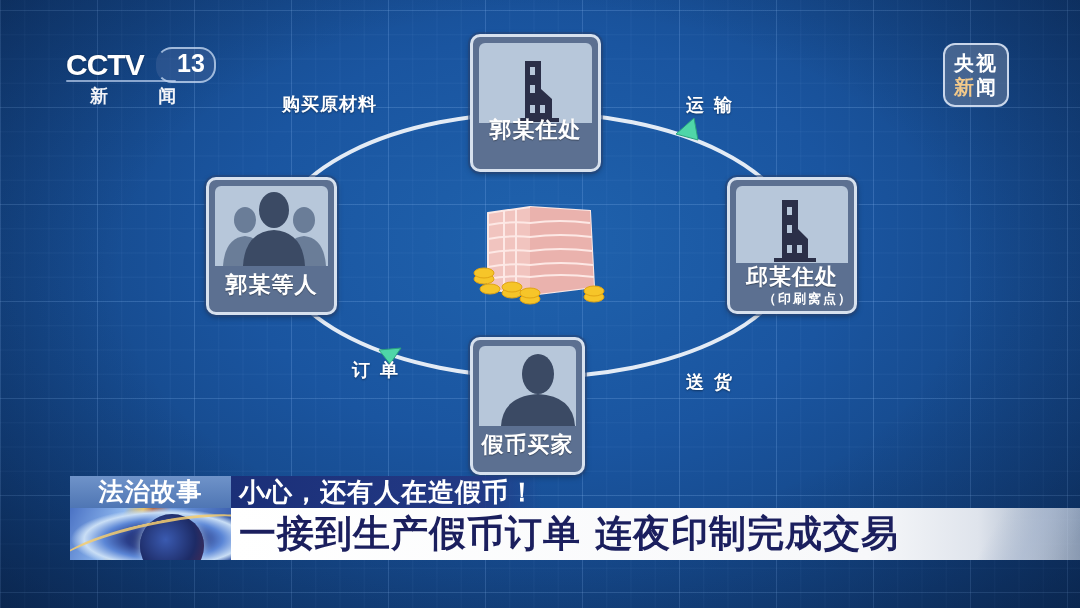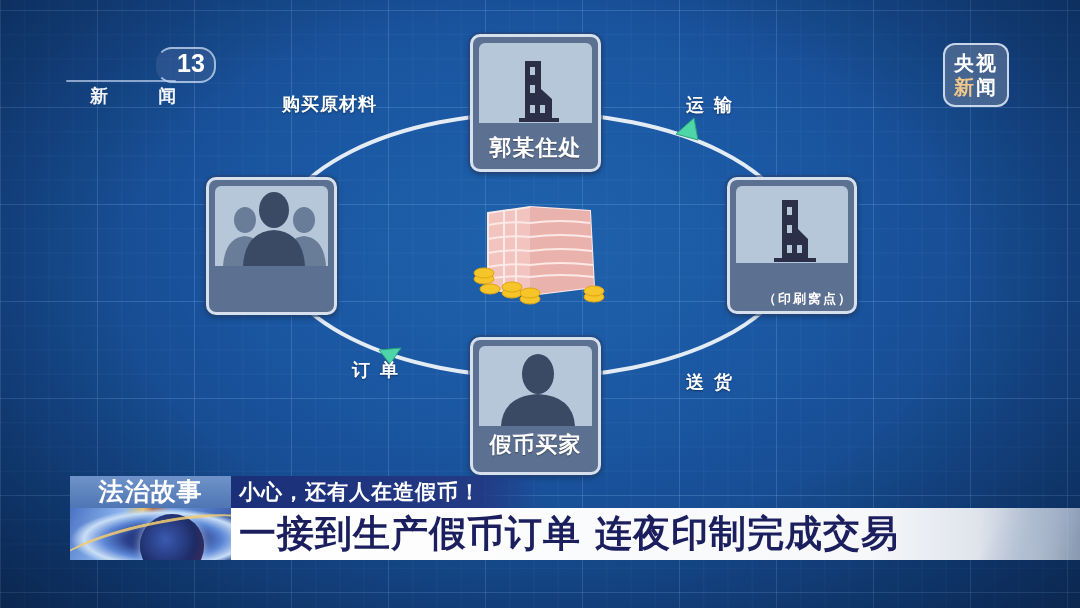--- a/index.html
+++ b/index.html
@@ -174,6 +174,7 @@
 <div class="vignette"></div>
 
 <div class="cctv-logo">
+  <div class="cctv-text">CCTV</div>
   <div class="cctv-num">13</div>
   <div class="cctv-line"></div>
   <div class="cctv-sub">新 闻</div>

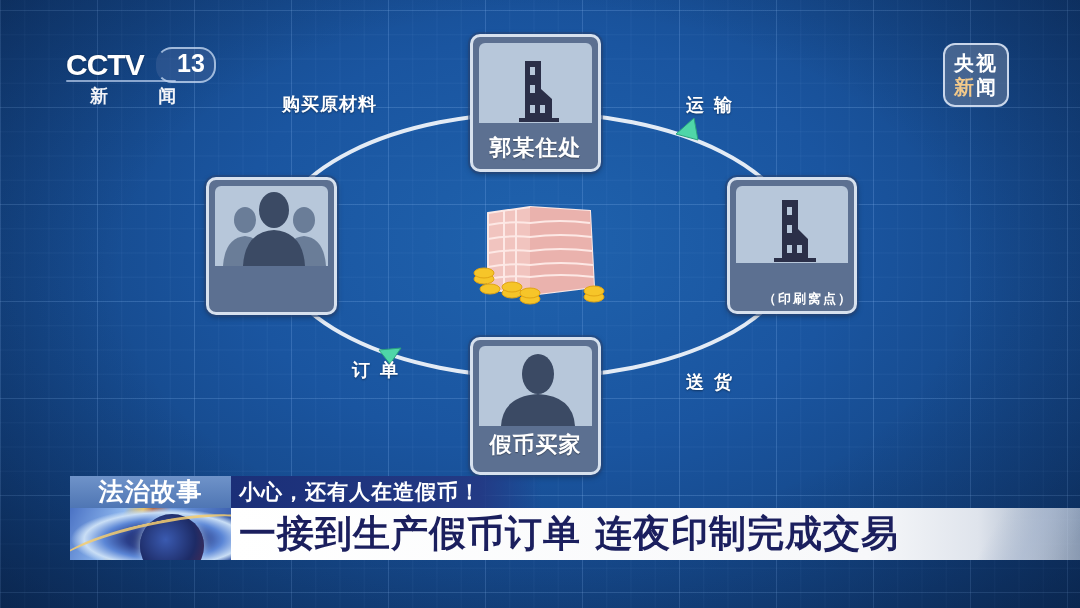--- a/index.html
+++ b/index.html
@@ -97,7 +97,7 @@
 
     .node-guo-home { left: 470px; top: 34px; width: 131px; height: 138px; }
     .node-guo-home .pic { height: 80px; }
-    .node-guo-home .label { top: 96px; }
+    .node-guo-home .label { top: 78px; }
 
     .node-qiu-home { left: 727px; top: 177px; width: 130px; height: 137px; }
     .node-qiu-home .pic { height: 77px; }

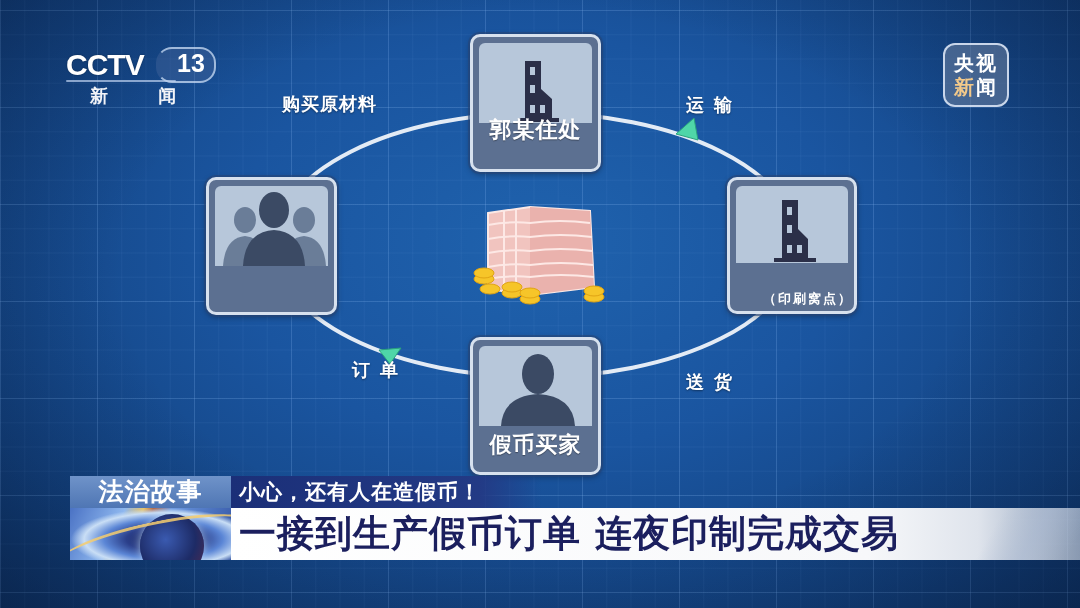--- a/index.html
+++ b/index.html
@@ -242,6 +242,7 @@
       <path d="M28 80 Q30 46 59 44 Q88 46 90 80 Z" fill="#3b4a64"></path>
     </svg>
   </div>
+  <div class="label">郭某等人</div>
 </div>
 
 <div class="node node-buyer">

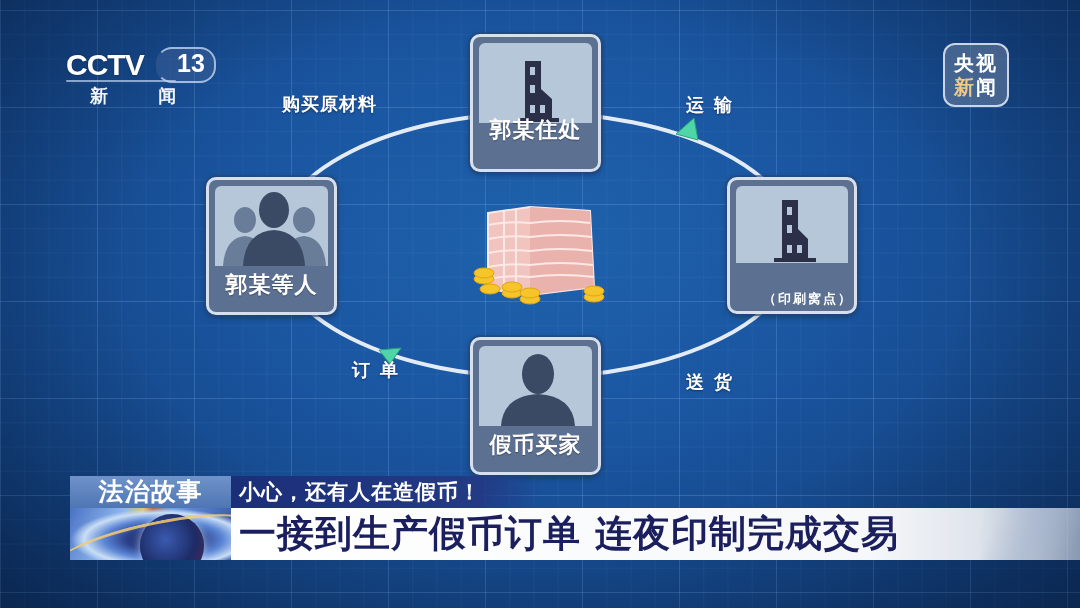--- a/index.html
+++ b/index.html
@@ -225,6 +225,7 @@
       <rect x="61" y="59" width="5" height="8" fill="#b7c7da"></rect>
     </svg>
   </div>
+  <div class="label">邱某住处</div>
   <div class="sublabel">（印刷窝点）</div>
 </div>
 

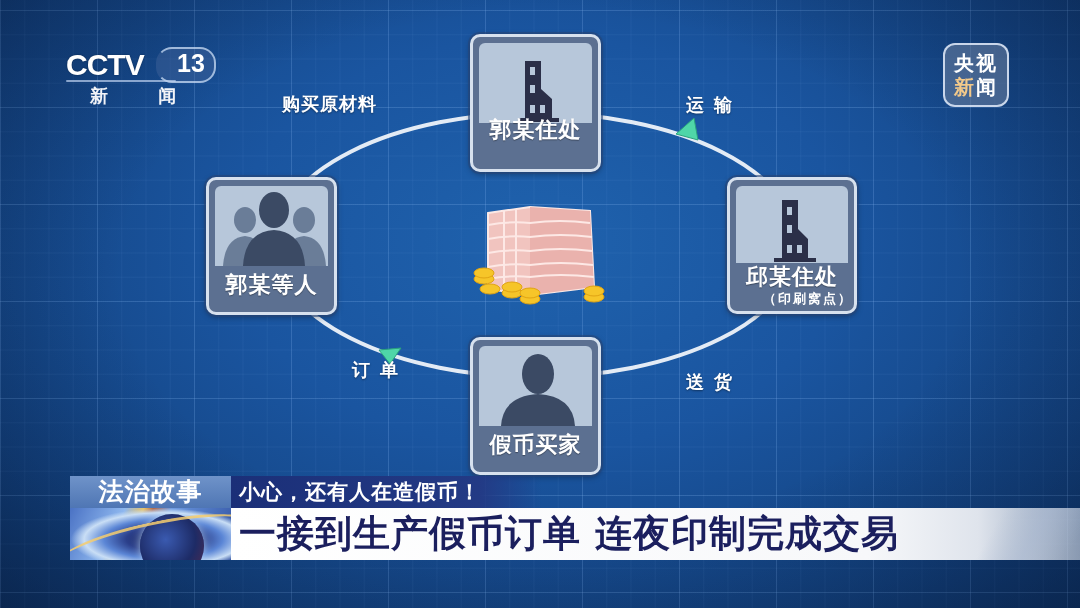--- a/index.html
+++ b/index.html
@@ -108,7 +108,7 @@
     .node-guo-group .pic { height: 80px; }
     .node-guo-group .label { top: 90px; }
 
-    .node-buyer { left: 470px; top: 337px; width: 131px; height: 138px; padding-left: 6px; }
+    .node-buyer { left: 470px; top: 337px; width: 115px; height: 138px; padding-left: 6px; }
     .node-buyer .pic { height: 80px; }
     .node-buyer .label { top: 90px; }
 

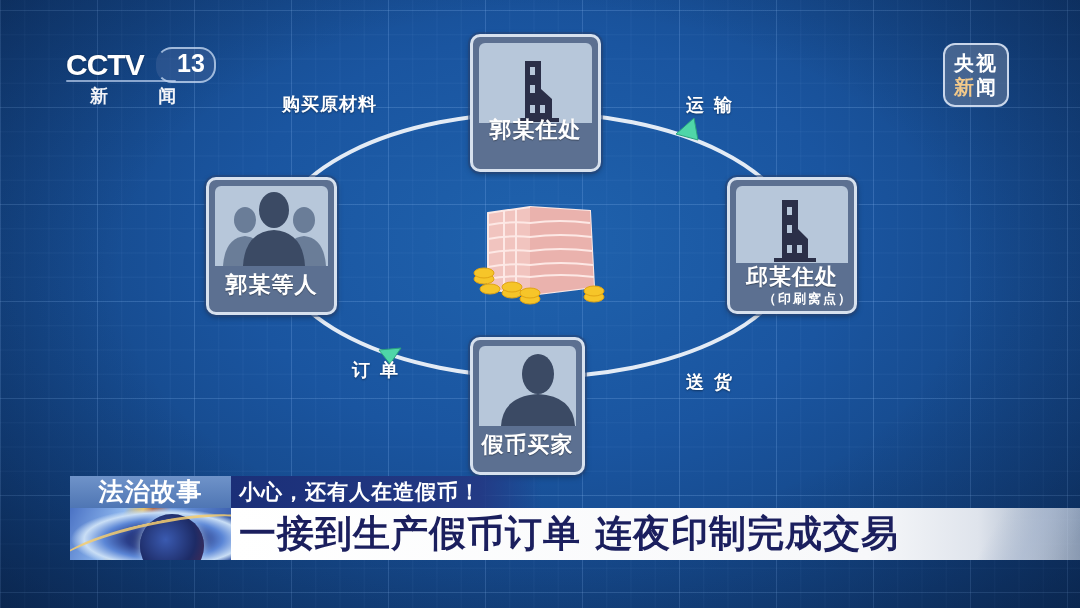--- a/index.html
+++ b/index.html
@@ -135,7 +135,7 @@
     .lt-subtitle {
       position: absolute; left: 231px; top: 476px; width: 310px; height: 48px;
       background: linear-gradient(90deg, #1b2f78 0%, #233a85 80%, rgba(35,58,133,0.0) 100%);
-      color: #ffffff; font-size: 21px; font-weight: bold;
+      color: #ffffff; font-size: 26px; font-weight: bold;
       line-height: 32px; padding-left: 8px; letter-spacing: 1px;
     }
     .lt-visual {

